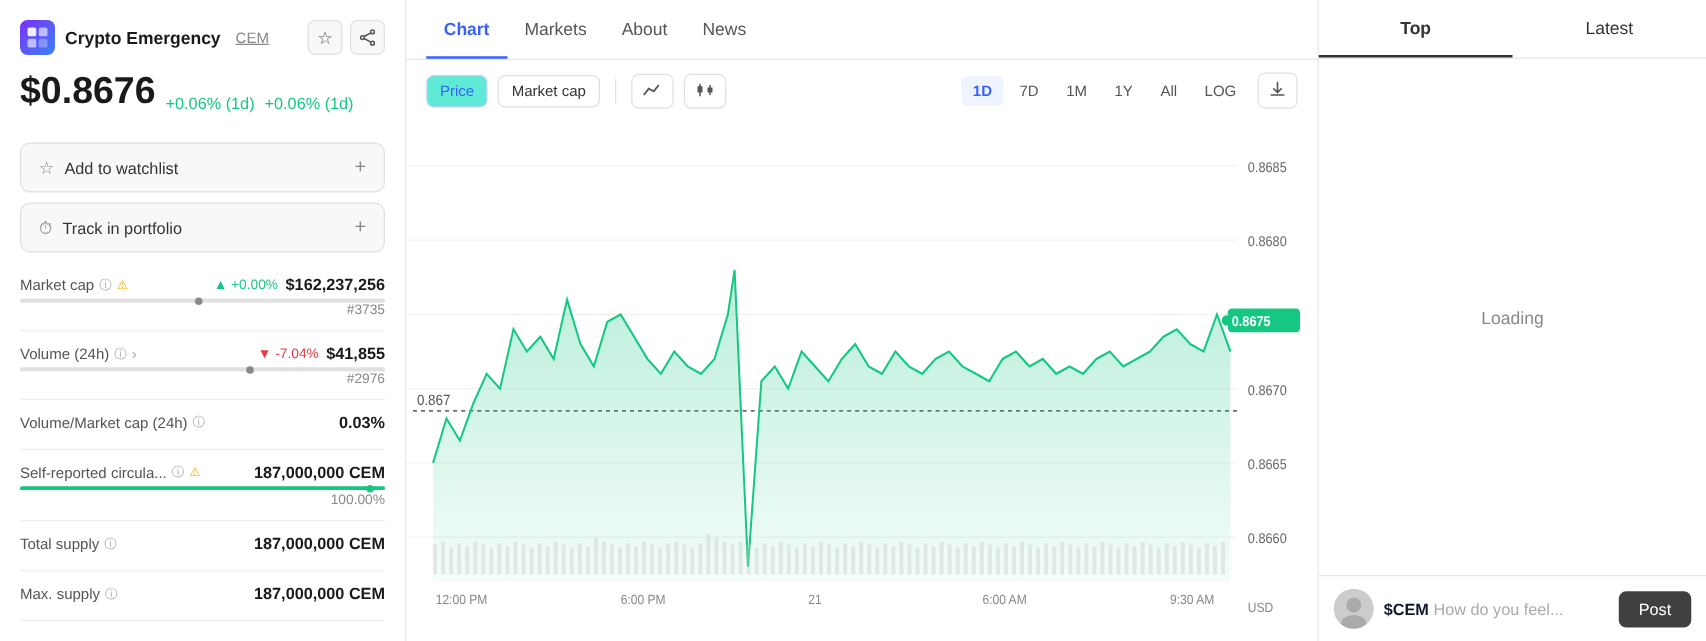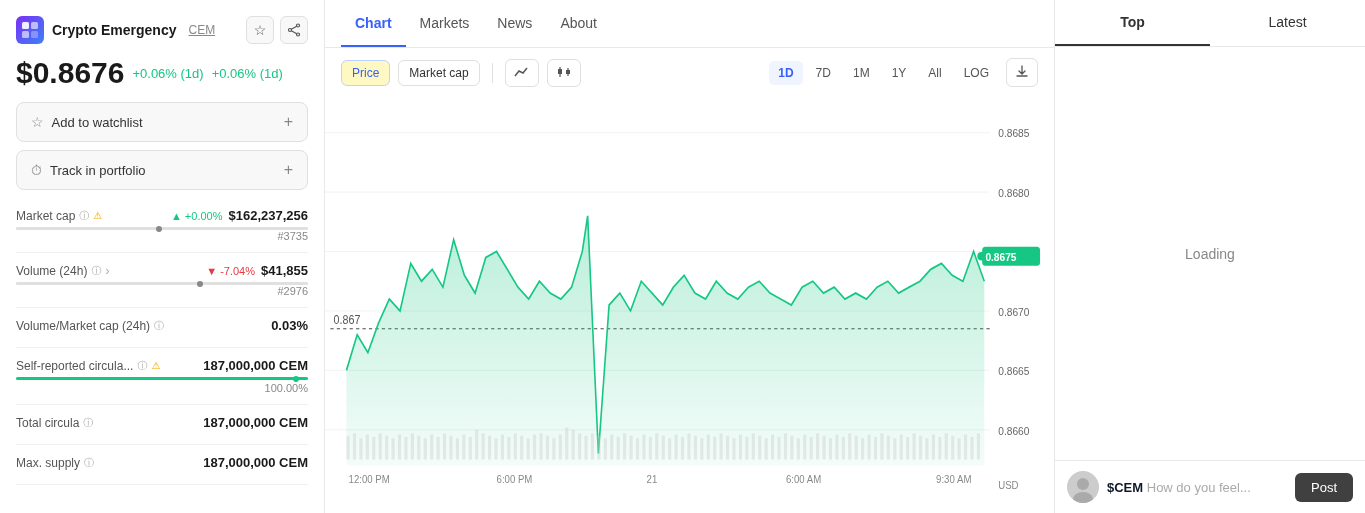--- a/index.html
+++ b/index.html
@@ -195,8 +195,8 @@
   <div class="tabs-row">
     <div class="tab active">Chart</div>
     <div class="tab">Markets</div>
+    <div class="tab">About</div>
     <div class="tab">News</div>
-    <div class="tab">About</div>
   </div>
 
   <div class="chart-controls">

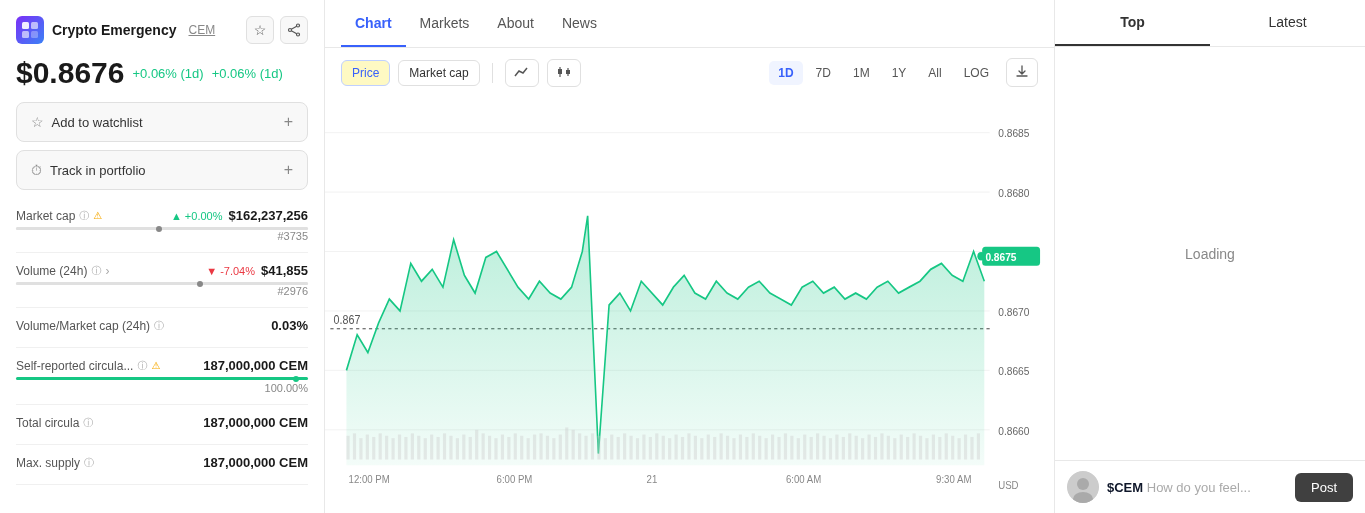--- a/index.html
+++ b/index.html
@@ -14,7 +14,7 @@
     .brand-actions { display: flex; gap: 6px; margin-left: auto; }
     .icon-btn { width: 28px; height: 28px; border: 1px solid #e0e0e0; border-radius: 6px; background: #f8f8f8; cursor: pointer; display: flex; align-items: center; justify-content: center; color: #555; font-size: 14px; }
 
-    .price-row { display: flex; align-items: center; gap: 8px; margin-bottom: 12px; }
+    .price-row { display: flex; align-items: flex-end; gap: 8px; margin-bottom: 24px; }
     .price-main { font-size: 30px; font-weight: 700; }
     .price-change-positive { color: #16c784; font-size: 13px; font-weight: 500; }
 

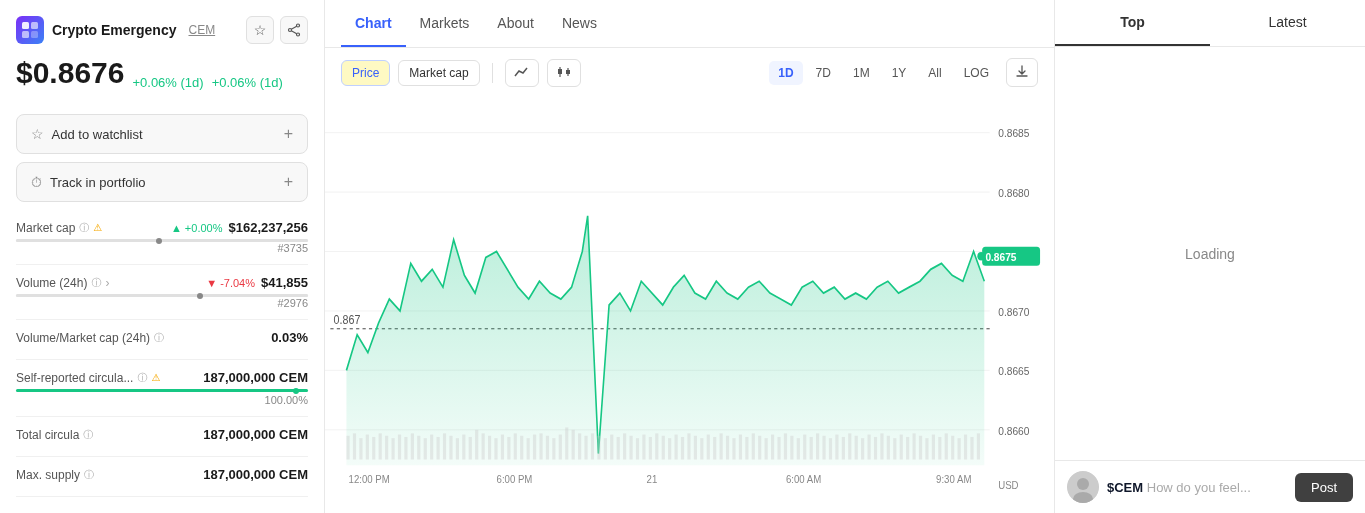--- a/index.html
+++ b/index.html
@@ -46,7 +46,7 @@
 
     .chart-controls { display: flex; align-items: center; gap: 8px; padding: 10px 16px; }
     .ctrl-btn { border: 1px solid #e0e0e0; border-radius: 6px; background: #fff; padding: 5px 10px; font-size: 12px; cursor: pointer; color: #333; }
-    .ctrl-btn.active { background: #fef9c3; color: #3861fb; border-color: #c0d0ff; }
+    .ctrl-btn.active { background: #5eead4; color: #3861fb; border-color: #c0d0ff; }
     .ctrl-separator { width: 1px; height: 20px; background: #e0e0e0; margin: 0 4px; }
     .ctrl-icon-btn { border: 1px solid #e0e0e0; border-radius: 6px; background: #fff; padding: 5px 8px; font-size: 14px; cursor: pointer; color: #555; }
     .time-btns { margin-left: auto; display: flex; gap: 4px; }

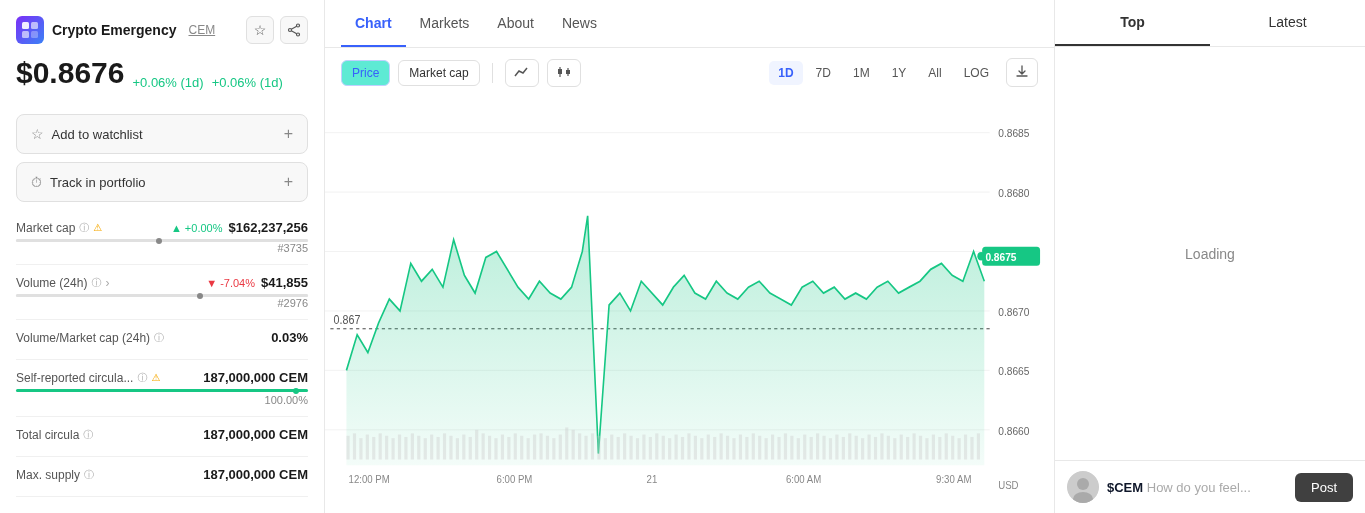--- a/index.html
+++ b/index.html
@@ -176,7 +176,7 @@
 
   <div class="stat-row">
     <div class="stat-label-row">
-      <span class="stat-label">Total circula</span>
+      <span class="stat-label">Total supply</span>
       <span class="info-icon">ⓘ</span>
       <span class="stat-full-value" style="margin-left:auto">187,000,000 CEM</span>
     </div>

